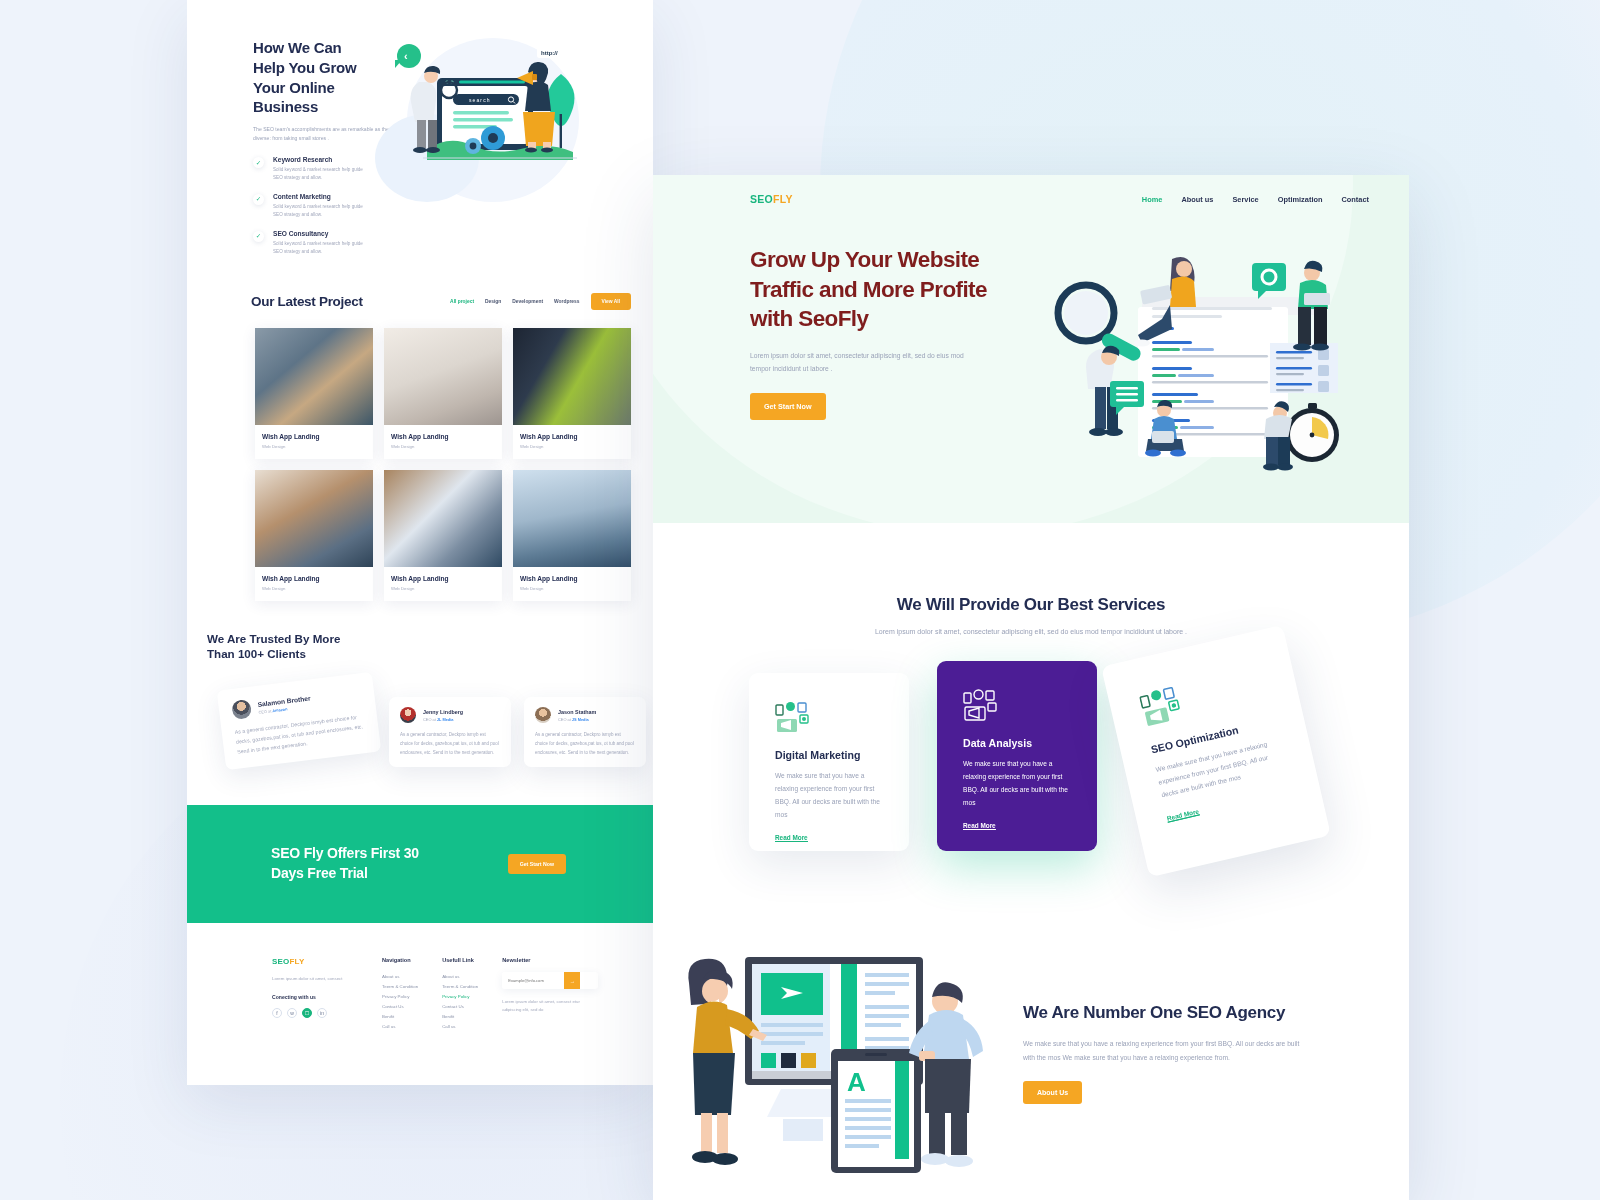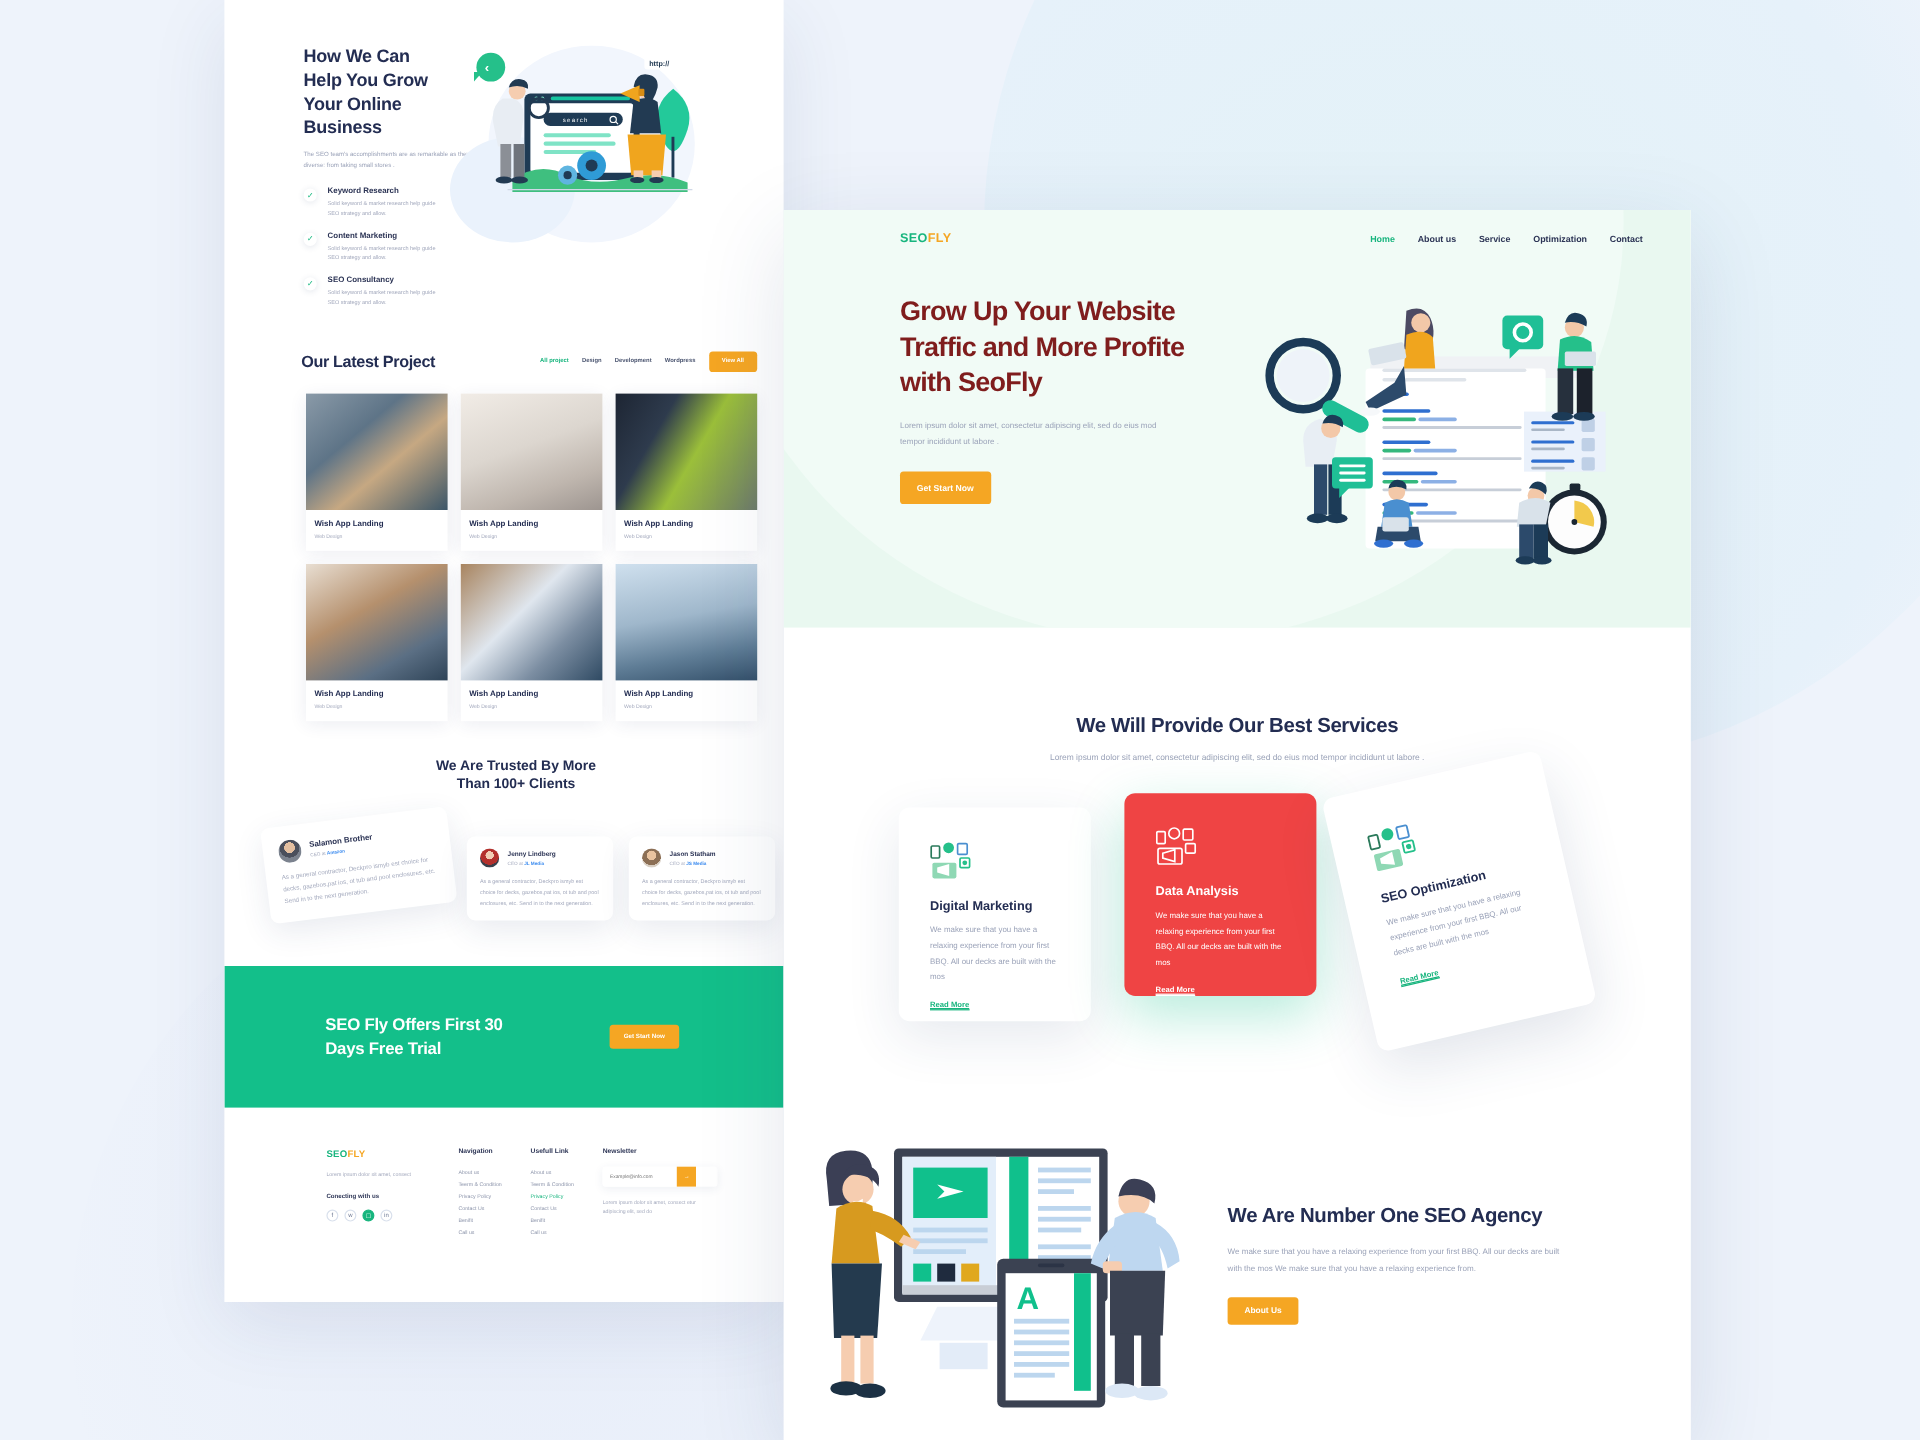--- a/index.html
+++ b/index.html
@@ -69,7 +69,7 @@
   .pcard-s { font-size: 4.3px; color:#a3a9bd; margin-top: 4px; }
 
   
-  .ts-head { text-align:center; padding: 30px 0 0 20px; }
+  .ts-head { padding: 30px 0 0 20px; }
   .ts-title { font-size: 11.6px; font-weight:700; color:#232d52; line-height:1.3; }
   .ts-row { position:relative; height: 118px; margin-top: 12px; }
   .tcard {

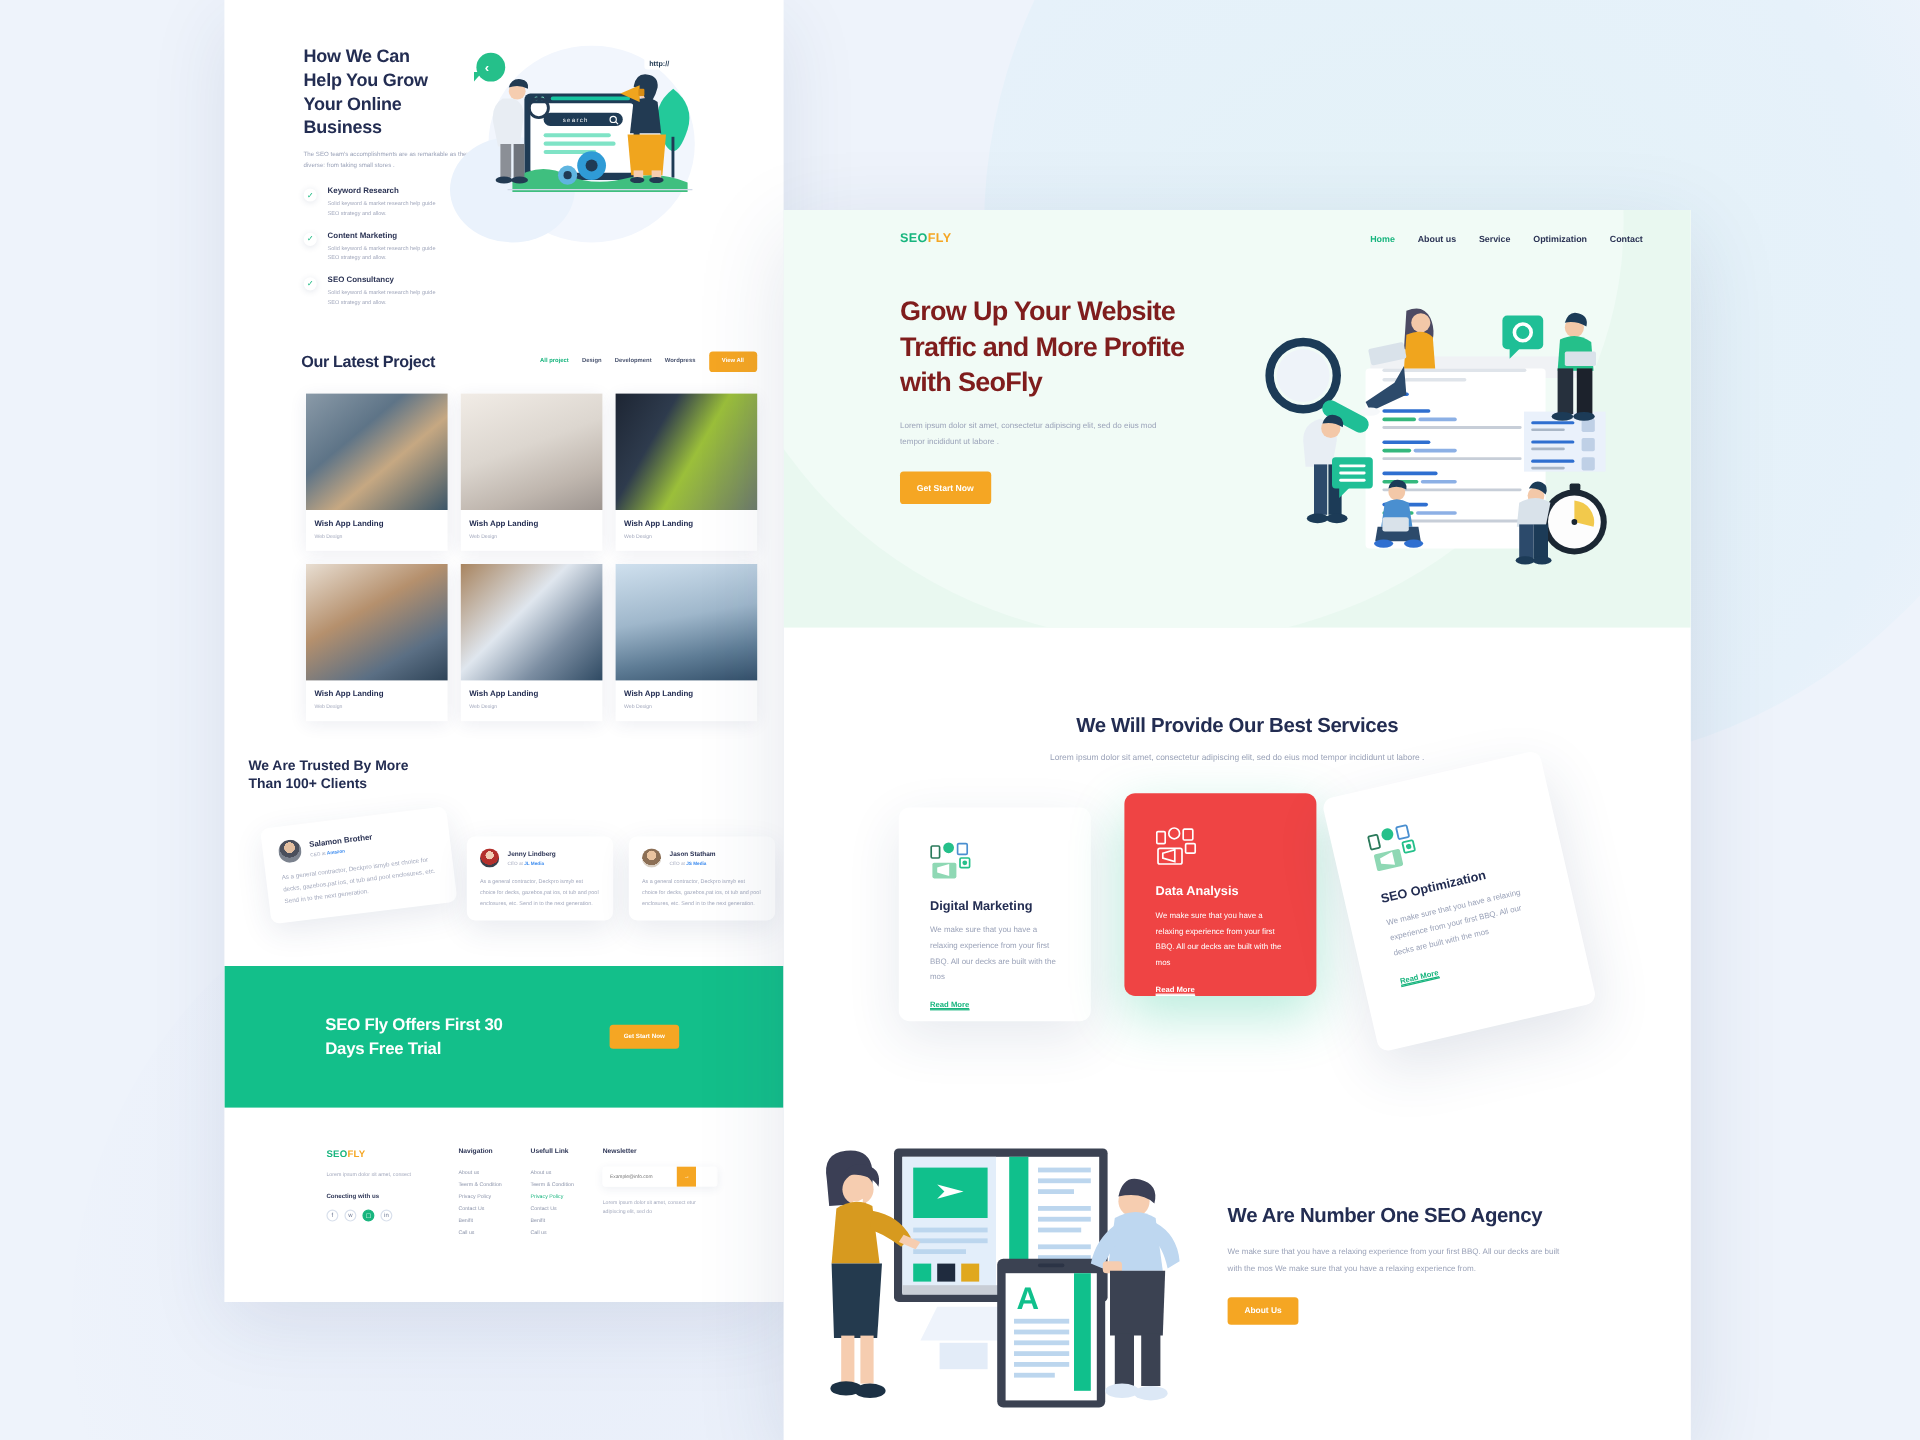--- a/index.html
+++ b/index.html
@@ -154,7 +154,7 @@
   .scard { position:absolute; background:#fff; border-radius:9px;
            box-shadow: 0 14px 44px rgba(40,60,110,.11); padding: 28px 26px; width: 160px; height: 178px; }
   .scard.c1 { left: 96px; top: 8px; }
-  .scard.c2 { left: 284px; top: -4px; background:#ef4444; height: 169px; box-shadow: 0 16px 44px rgba(19,191,138,.30); }
+  .scard.c2 { left: 284px; top: -4px; background:#4c1d95; height: 190px; box-shadow: 0 16px 44px rgba(19,191,138,.30); }
   .scard.c3 { left: 470px; top: -22px; width: 186px; height: 216px; transform: rotate(-13deg);
               padding: 34px 30px; box-shadow: 0 18px 48px rgba(40,60,110,.13); }
   .s-t { font-size: 10.6px; font-weight:700; color:#232d52; margin-top: 14px; }

